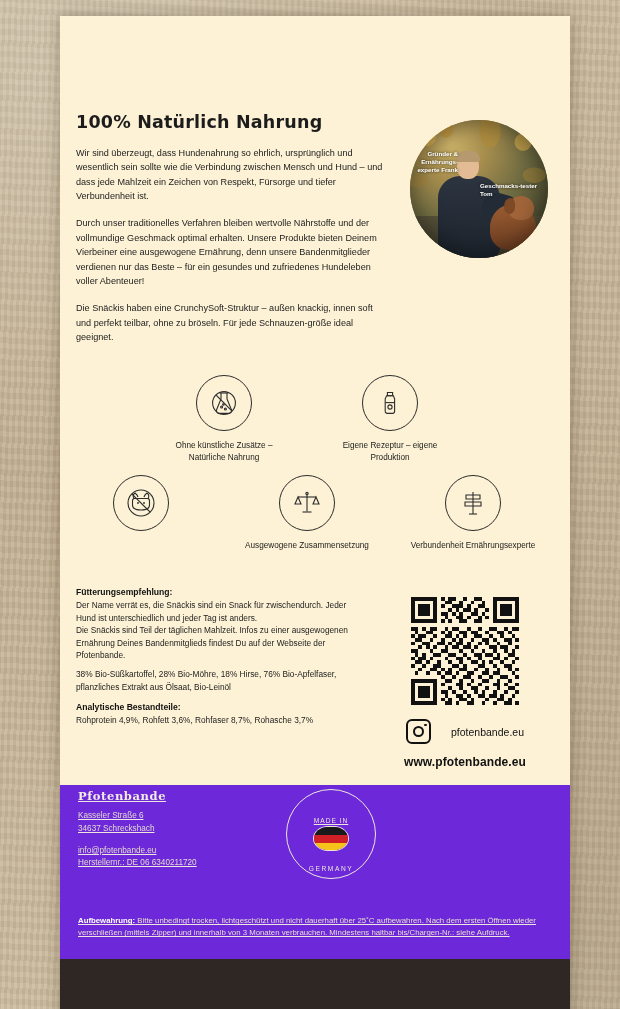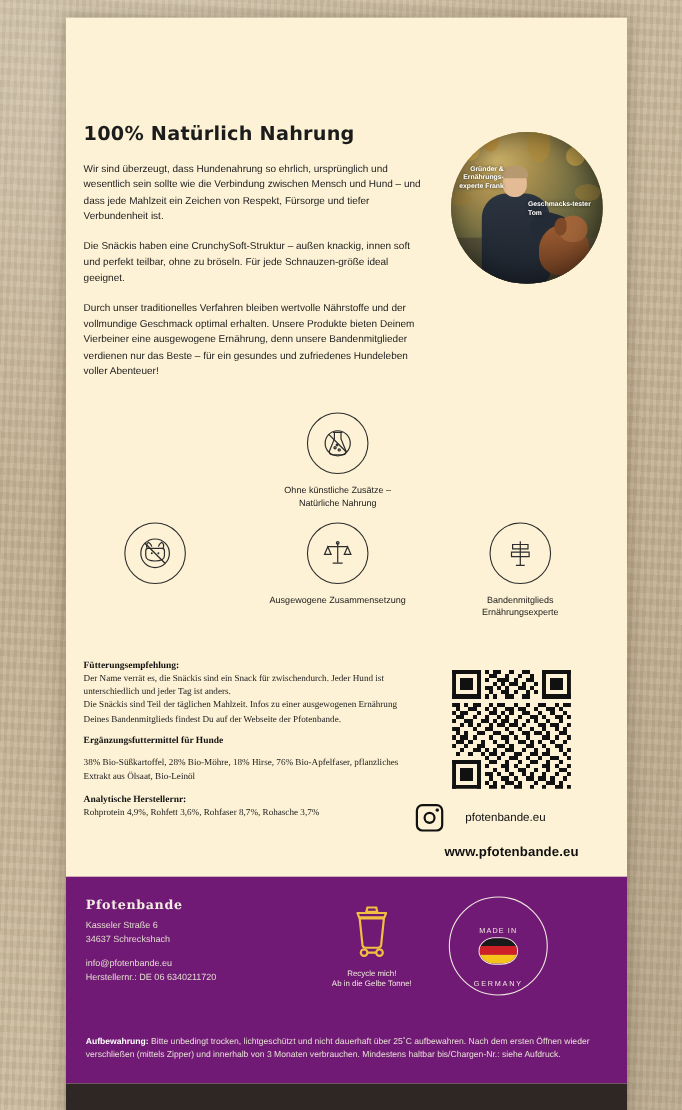--- a/index.html
+++ b/index.html
@@ -361,8 +361,8 @@
   <div class="top-sec">
     <h1 class="title">100% Natürlich Nahrung</h1>
     <p class="para">Wir sind überzeugt, dass Hundenahrung so ehrlich, ursprünglich und wesentlich sein sollte wie die Verbindung zwischen Mensch und Hund – und dass jede Mahlzeit ein Zeichen von Respekt, Fürsorge und tiefer Verbundenheit ist.</p>
+    <p class="para">Durch unser traditionelles Verfahren bleiben wertvolle Nährstoffe und der vollmundige Geschmack optimal erhalten. Unsere Produkte bieten Deinem Vierbeiner eine ausgewogene Ernährung, denn unsere Bandenmitglieder verdienen nur das Beste – für ein gesundes und zufriedenes Hundeleben voller Abenteuer!</p>
     <p class="para">Die Snäckis haben eine CrunchySoft-Struktur – außen knackig, innen soft und perfekt teilbar, ohne zu bröseln. Für jede Schnauzen-größe ideal geeignet.</p>
-    <p class="para">Durch unser traditionelles Verfahren bleiben wertvolle Nährstoffe und der vollmundige Geschmack optimal erhalten. Unsere Produkte bieten Deinem Vierbeiner eine ausgewogene Ernährung, denn unsere Bandenmitglieder verdienen nur das Beste – für ein gesundes und zufriedenes Hundeleben voller Abenteuer!</p>
 
     <div class="photo-wrap">
       <div class="photo">

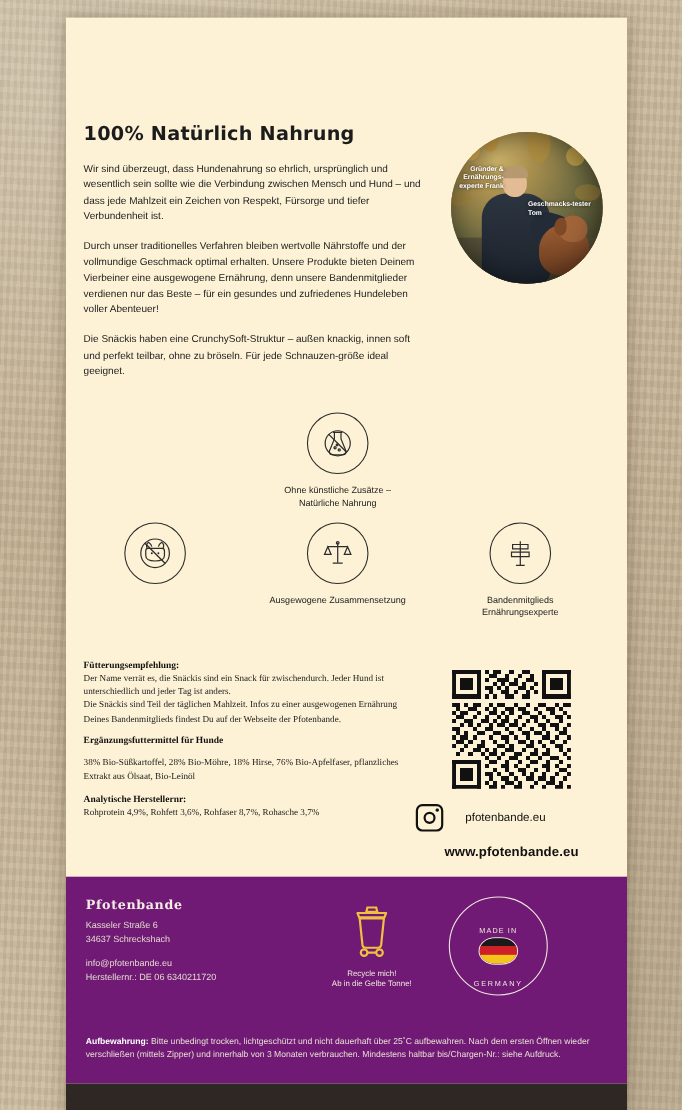--- a/index.html
+++ b/index.html
@@ -404,6 +404,18 @@
         </div>
         <div class="icon-caption">Ohne künstliche Zusätze –
 Natürliche Nahrung</div>
+      </div>
+      <div class="icon-item">
+        <div class="icon-circle">
+          <svg width="30" height="30" viewBox="0 0 30 30" fill="none" stroke="#2c2c2c" stroke-width="1.1">
+            <path d="M12.4 4.5 h5.2 v3.2 h-5.2 z"></path>
+            <path d="M11.6 7.7 h6.8 l1.2 3.1 v12.4 a2.2 2.2 0 0 1-2.2 2.2 h-5 a2.2 2.2 0 0 1-2.2-2.2 V10.8 z"></path>
+            <path d="M10.4 14.6 h9.2"></path>
+            <circle cx="15" cy="19" r="2.1"></circle>
+          </svg>
+        </div>
+        <div class="icon-caption">Eigene Rezeptur –
+eigene Produktion</div>
       </div>
     </div>
 

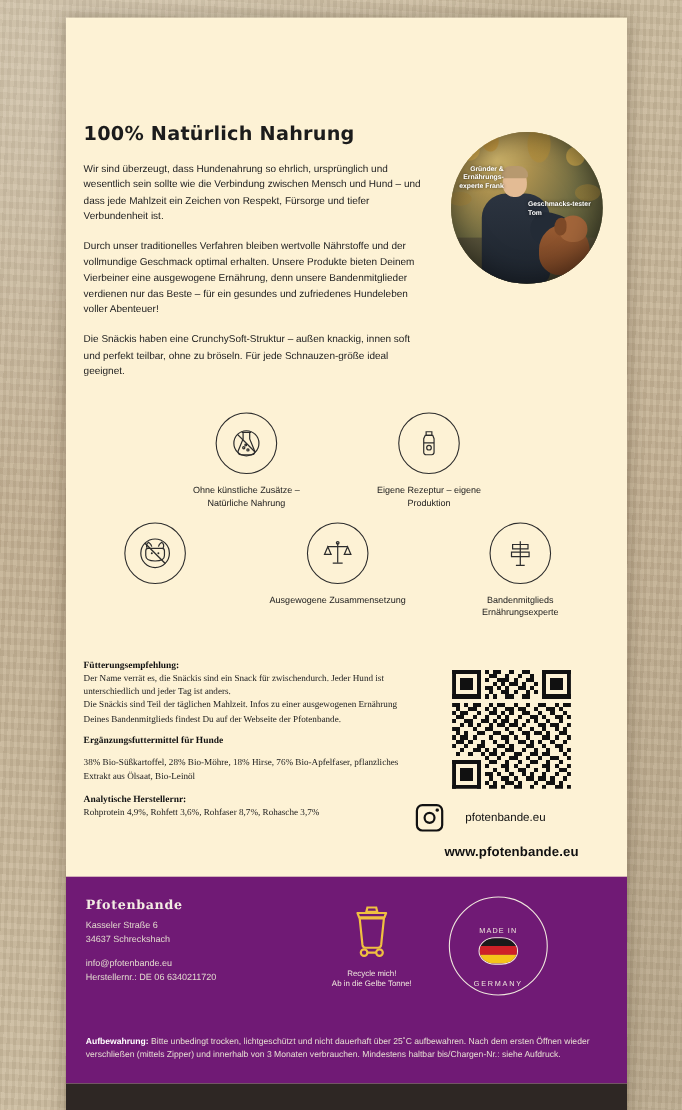--- a/index.html
+++ b/index.html
@@ -456,7 +456,7 @@
             <path d="M11 26 h8"></path>
           </svg>
         </div>
-        <div class="icon-caption">Bandenmitglieds
+        <div class="icon-caption">Verbundenheit
 Ernährungsexperte</div>
       </div>
     </div>

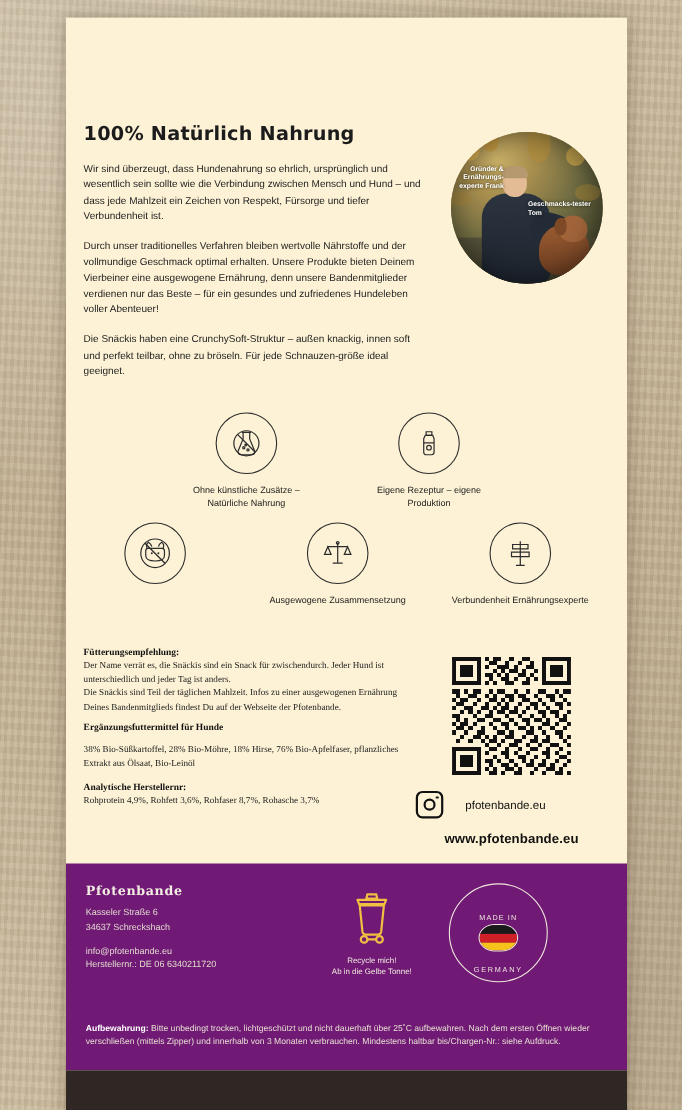--- a/index.html
+++ b/index.html
@@ -209,7 +209,7 @@
     padding: 14px 18px 16px 16px;
     gap: 12px;
   }
-  .info-left { width: 290px; font-family: Liberation Serif, serif; }
+  .info-left { width: 290px; }
   .info-right { flex: 1; text-align: center; padding-top: 6px; }
   .h-b {
     font-size: 8.6px;

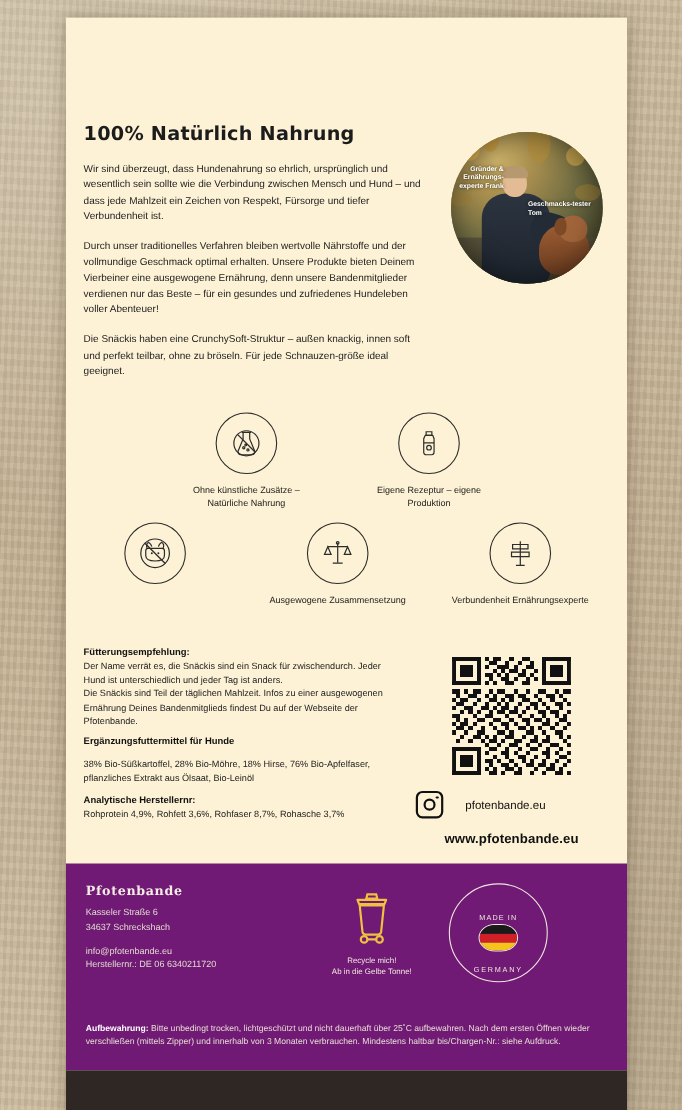--- a/index.html
+++ b/index.html
@@ -467,7 +467,6 @@
       <div class="h-b">Fütterungsempfehlung:</div>
       <div class="t-s tight" style="white-space:pre-line">Der Name verrät es, die Snäckis sind ein Snack für zwischendurch. Jeder Hund ist unterschiedlich und jeder Tag ist anders.
 Die Snäckis sind Teil der täglichen Mahlzeit. Infos zu einer ausgewogenen Ernährung Deines Bandenmitglieds findest Du auf der Webseite der Pfotenbande.</div>
-      <div class="h-b" style="margin-bottom:10px">Ergänzungsfuttermittel für Hunde</div>
       <div class="t-s">38% Bio-Süßkartoffel, 28% Bio-Möhre, 18% Hirse, 76% Bio-Apfelfaser, pflanzliches Extrakt aus Ölsaat, Bio-Leinöl</div>
       <div class="h-b">Analytische Herstellernr:</div>
       <div class="t-s">Rohprotein 4,9%, Rohfett 3,6%, Rohfaser 8,7%, Rohasche 3,7%</div>

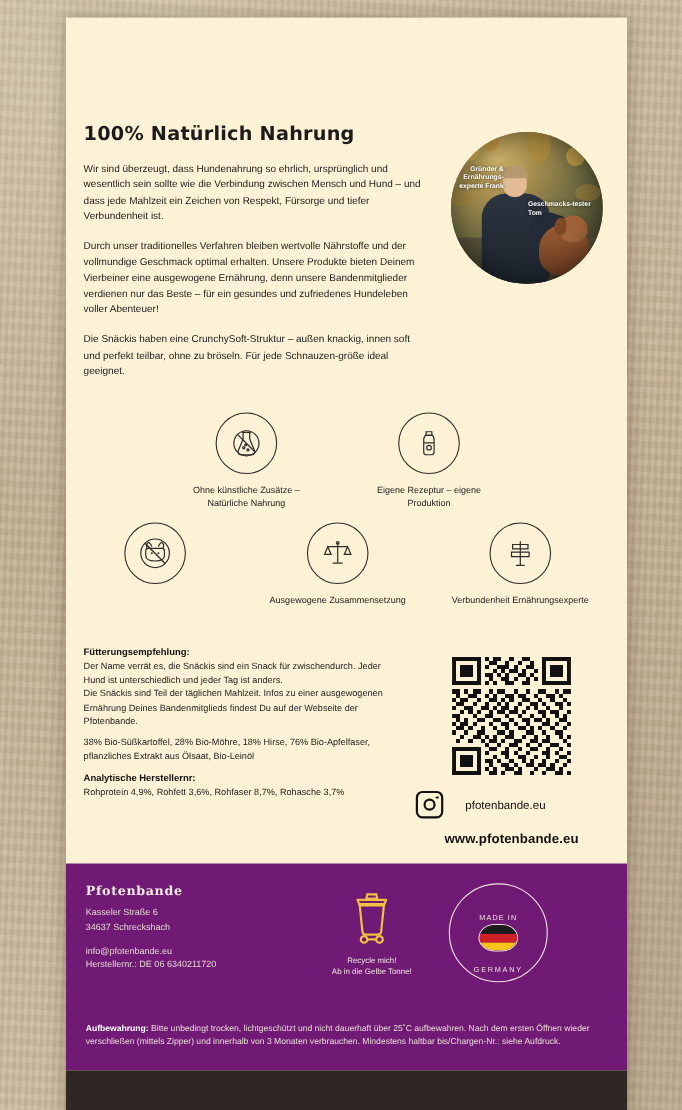--- a/index.html
+++ b/index.html
@@ -468,7 +468,7 @@
       <div class="t-s tight" style="white-space:pre-line">Der Name verrät es, die Snäckis sind ein Snack für zwischendurch. Jeder Hund ist unterschiedlich und jeder Tag ist anders.
 Die Snäckis sind Teil der täglichen Mahlzeit. Infos zu einer ausgewogenen Ernährung Deines Bandenmitglieds findest Du auf der Webseite der Pfotenbande.</div>
       <div class="t-s">38% Bio-Süßkartoffel, 28% Bio-Möhre, 18% Hirse, 76% Bio-Apfelfaser, pflanzliches Extrakt aus Ölsaat, Bio-Leinöl</div>
-      <div class="h-b">Analytische Herstellernr:</div>
+      <div class="h-b">Analytische Bestandteile:</div>
       <div class="t-s">Rohprotein 4,9%, Rohfett 3,6%, Rohfaser 8,7%, Rohasche 3,7%</div>
     </div>
 

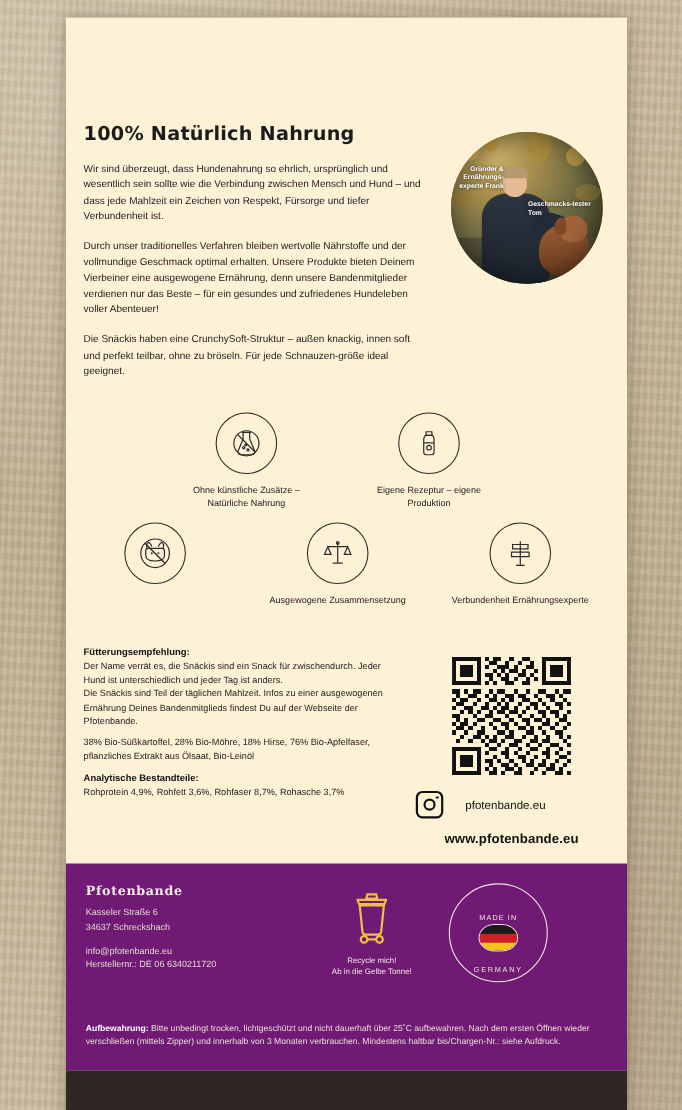--- a/index.html
+++ b/index.html
@@ -234,6 +234,7 @@
   .ig-line {
     display: flex;
     align-items: center;
+    justify-content: center;
     gap: 20px;
     margin-bottom: 11px;
   }

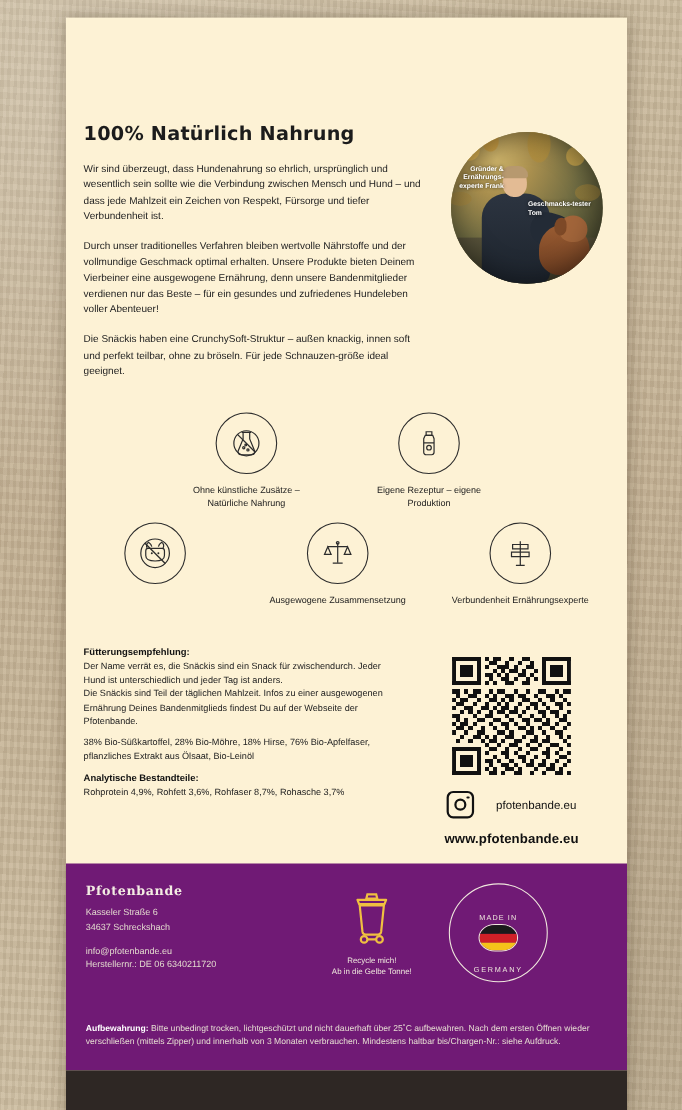--- a/index.html
+++ b/index.html
@@ -270,9 +270,10 @@
 
   
   .dark {
-    background: #701a75;
+    background: #6d28d9;
     color: #efe7dd;
-    padding: 18px 18px 20px 18px;
+    padding: 4px 18px 20px 18px;
+    text-decoration: underline;
   }
   .dark-row {
     display: flex;

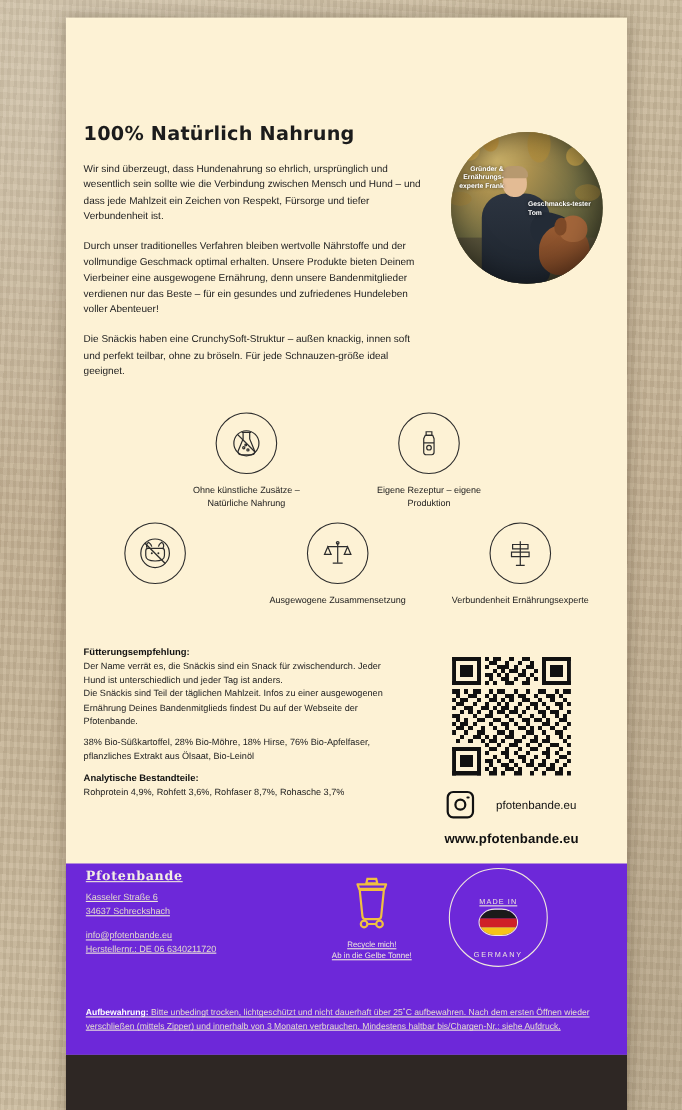--- a/index.html
+++ b/index.html
@@ -724,18 +724,6 @@
         <div class="addr">Herstellernr.: DE 06 6340211720</div>
       </div>
 
-      <div class="recycle">
-        <svg width="56" height="56" viewBox="0 0 56 56" fill="none" stroke="#f0c040" stroke-width="2">
-          <path d="M17 20 h22 l-2.5 24 a3 3 0 0 1-3 2.6 H22.5 a3 3 0 0 1-3-2.6 z"></path>
-          <path d="M15 15 h26 l-1.5 4 H16.5 z" stroke-linejoin="round"></path>
-          <path d="M24 10 h8 l1 4 h-10 z"></path>
-          <circle cx="21" cy="51" r="3"></circle>
-          <circle cx="35" cy="51" r="3"></circle>
-          <path d="M24 51 h8"></path>
-        </svg>
-        <div class="recycle-cap" style="white-space:pre-line">Recycle mich!
-Ab in die Gelbe Tonne!</div>
-      </div>
 
       <div class="madein">
         <div class="madein-inner-top">MADE IN</div>

